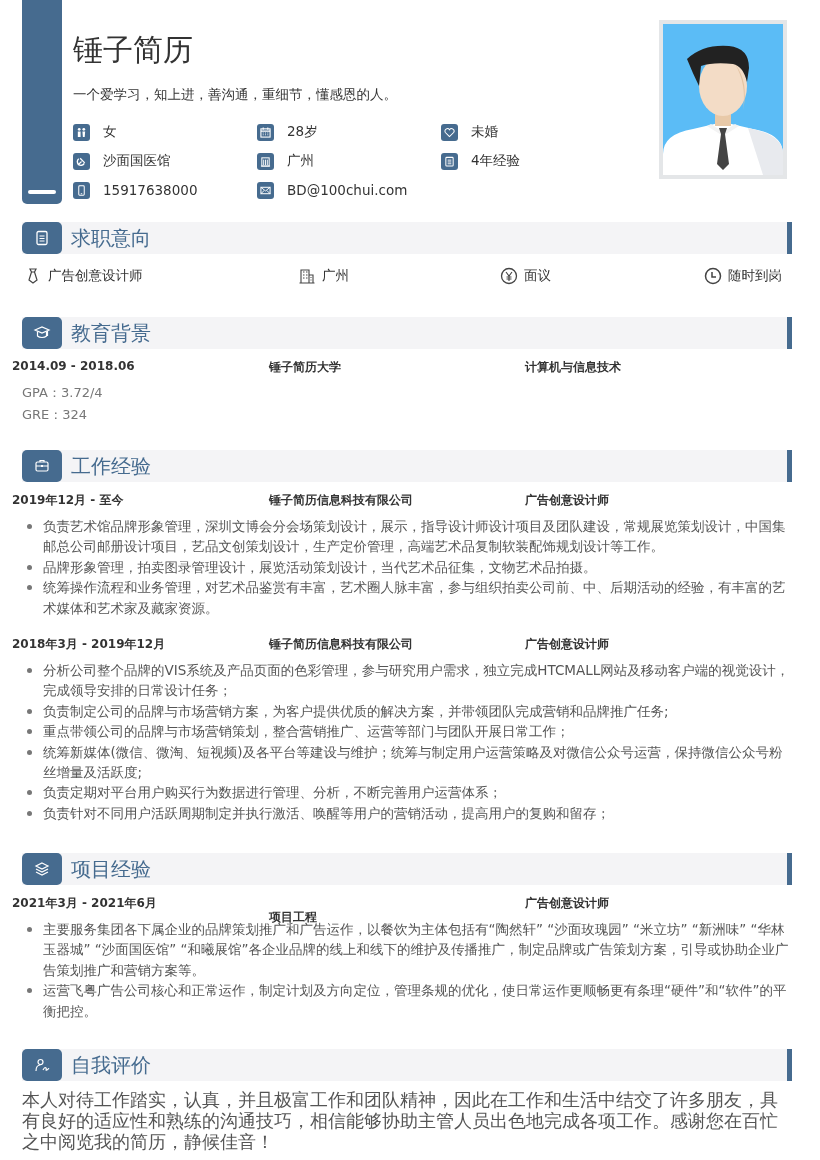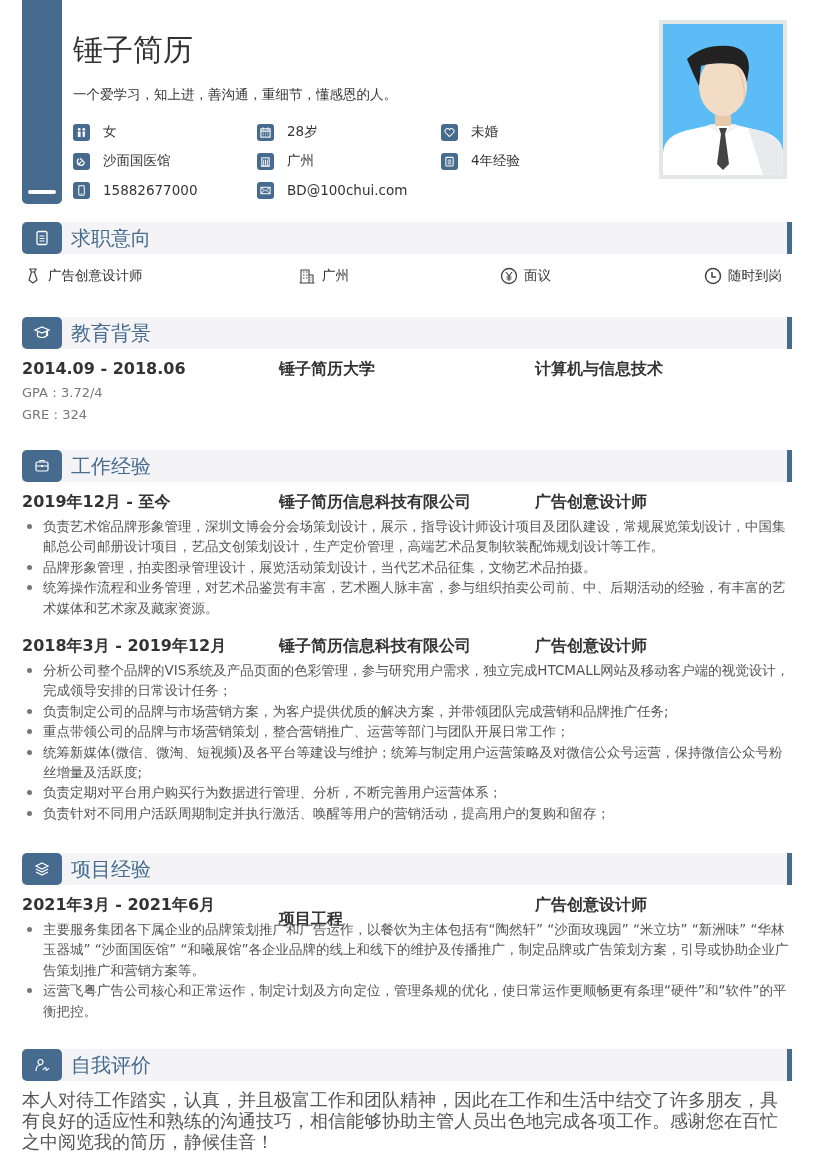--- a/index.html
+++ b/index.html
@@ -113,7 +113,7 @@
           <path d="M5.2 9.5h1.6" stroke="#fff"></path>
         </svg>
       </span>
-    <span>15882677000</span>
+    <span>15917638000</span>
   </div>
   <div class="info-item">
     <span class="info-icon">

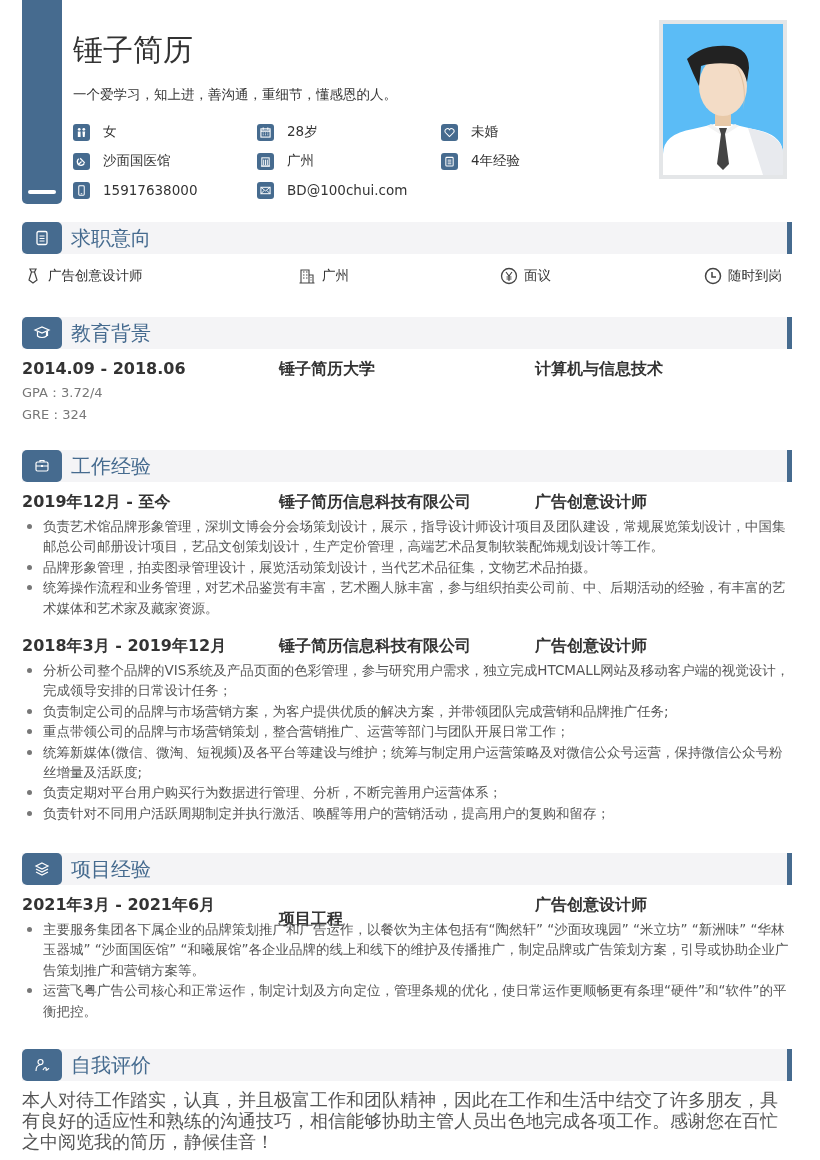--- a/index.html
+++ b/index.html
@@ -30,7 +30,7 @@
   .intent-item { position: absolute; top: 0; display: flex; align-items: center; height: 24px; }
   .intent-item svg { width: 18px; height: 18px; margin-right: 6px; }
 
-  .row-head { position: absolute; left: 22px; width: 770px; height: 20px; font-size: 16px; font-weight: bold; color: #333; }
+  .row-head { position: absolute; left: 12px; width: 770px; height: 20px; font-size: 12px; font-weight: bold; color: #333; }
   .row-head span { position: absolute; top: 0; }
   .sub { position: absolute; left: 22px; font-size: 13px; color: #777; }
 

